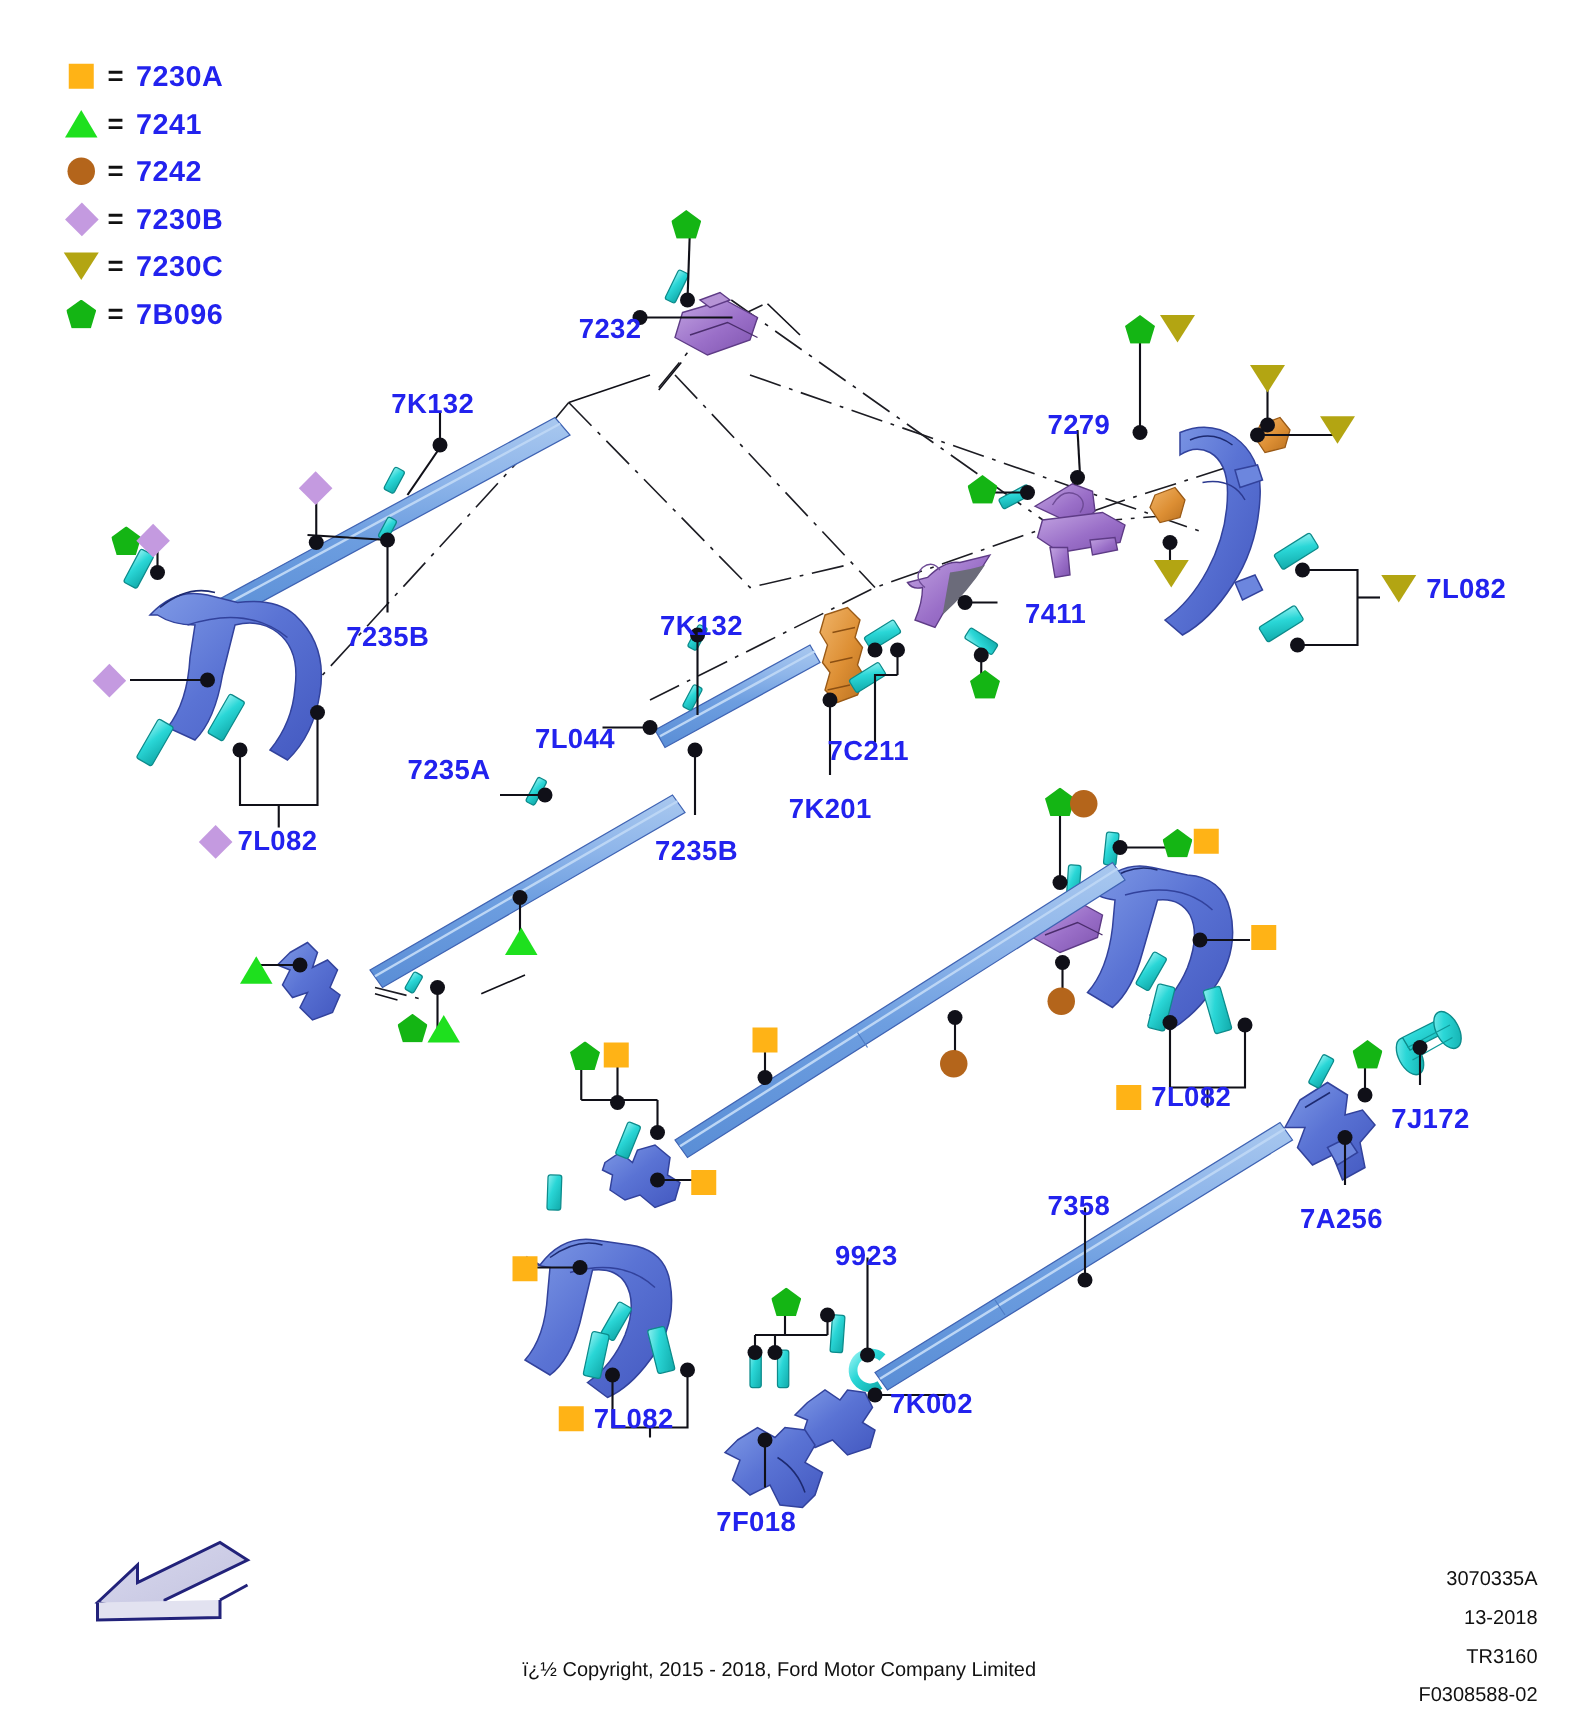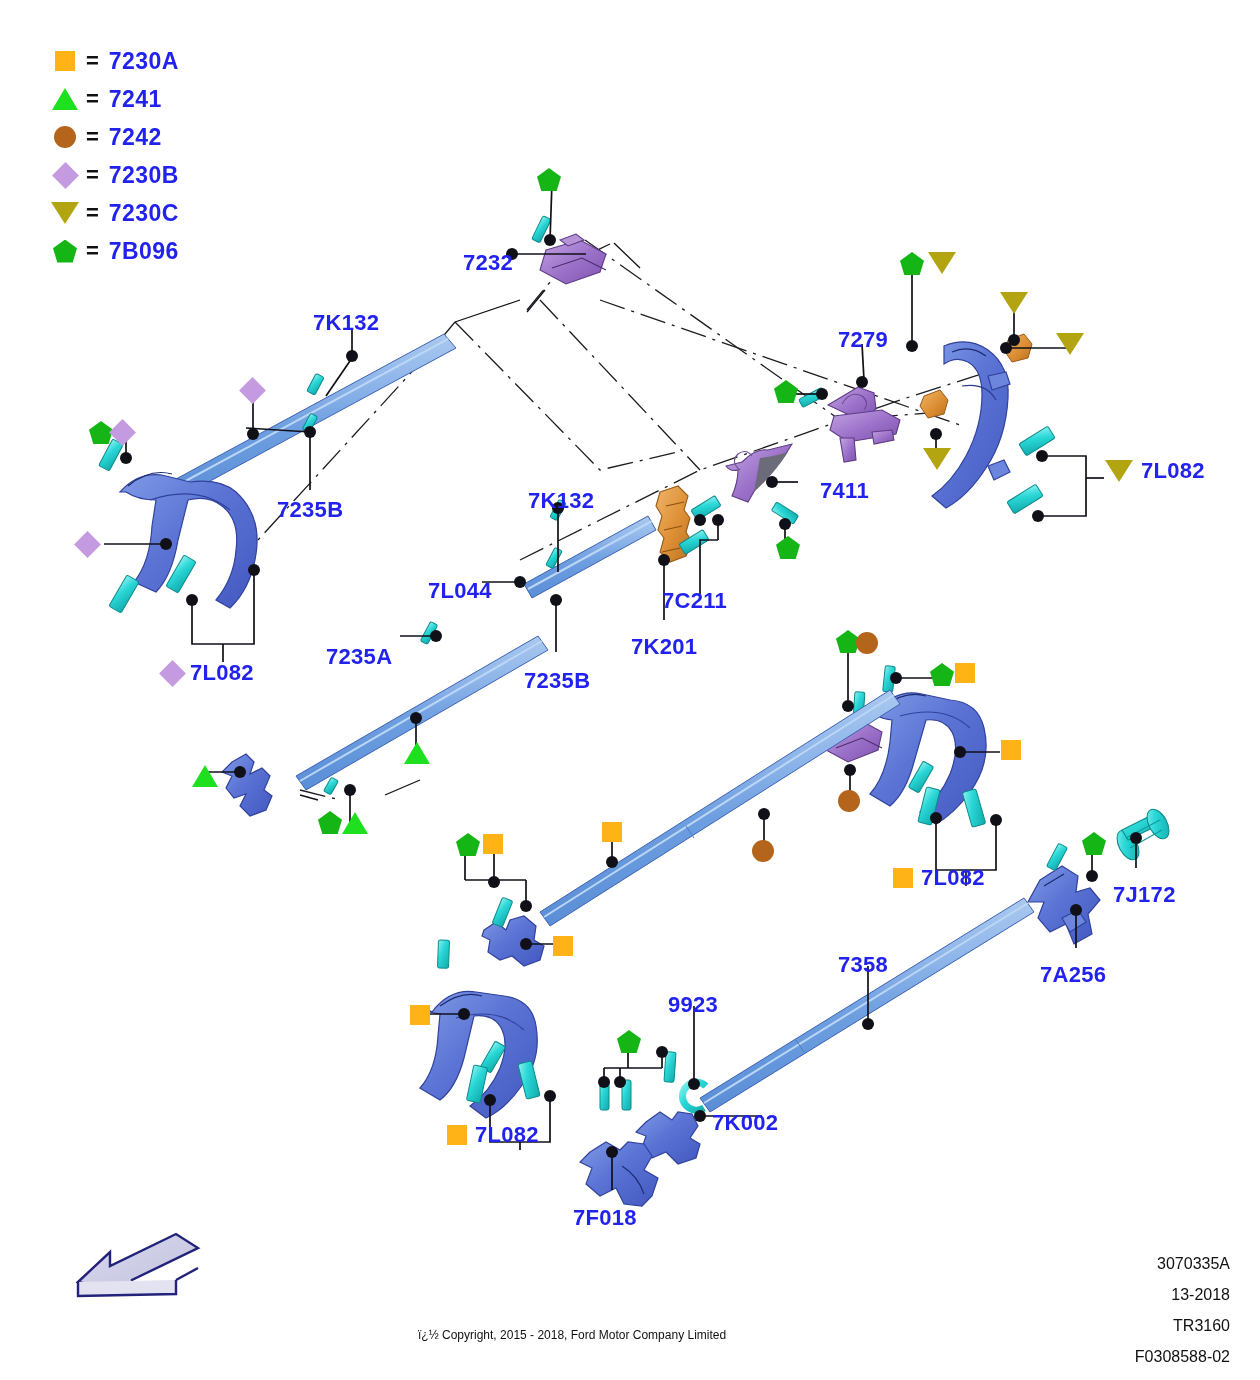--- a/index.html
+++ b/index.html
@@ -505,7 +505,7 @@
       <div class="lbl" style="left: 277px; top: 497px;">7235B</div>
       <div class="lbl" style="left: 528px; top: 488px;">7K132</div>
       <div class="lbl" style="left: 428px; top: 578px;">7L044</div>
-      <div class="lbl" style="left: 326px; top: 644px; text-align: center;">7235A</div>
+      <div class="lbl" style="left: 326px; top: 603px; text-align: center;">7235A</div>
       <div class="lbl" style="left: 524px; top: 668px;">7235B</div>
       <div class="lbl" style="left: 631px; top: 634px;">7K201</div>
       <div class="lbl" style="left: 662px; top: 588px;">7C211</div>

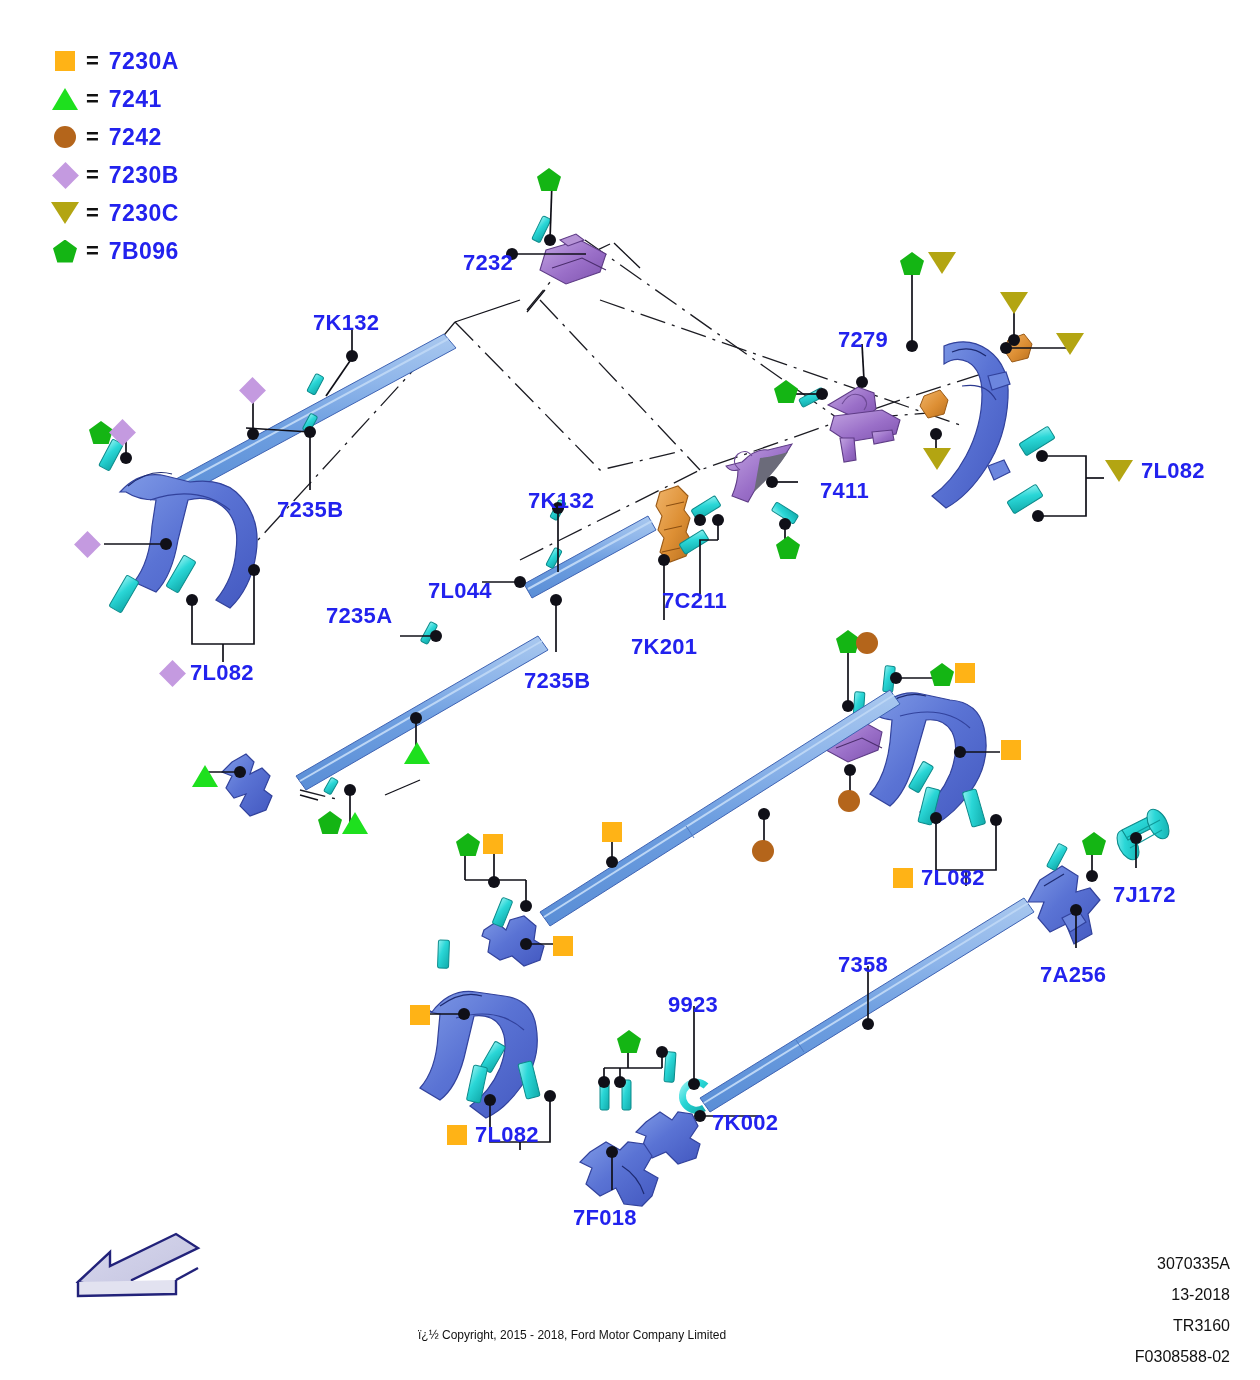--- a/index.html
+++ b/index.html
@@ -36,7 +36,7 @@
   svg.ov{position:absolute;left:0;top:0;width:1260px;height:1380px;overflow:visible;pointer-events:none;}
 
   
-  #footer-copy{position:absolute;left:418px;top:1328px;font-size:12px;color:#111;}
+  #footer-copy{position:absolute;left:418px;top:1328px;font-size:16px;color:#111;}
   #meta{position:absolute;right:30px;top:1248px;text-align:right;font-size:16px;color:#111;line-height:31px;}
   #arrow-icon{position:absolute;left:70px;top:1238px;}
 </style>

